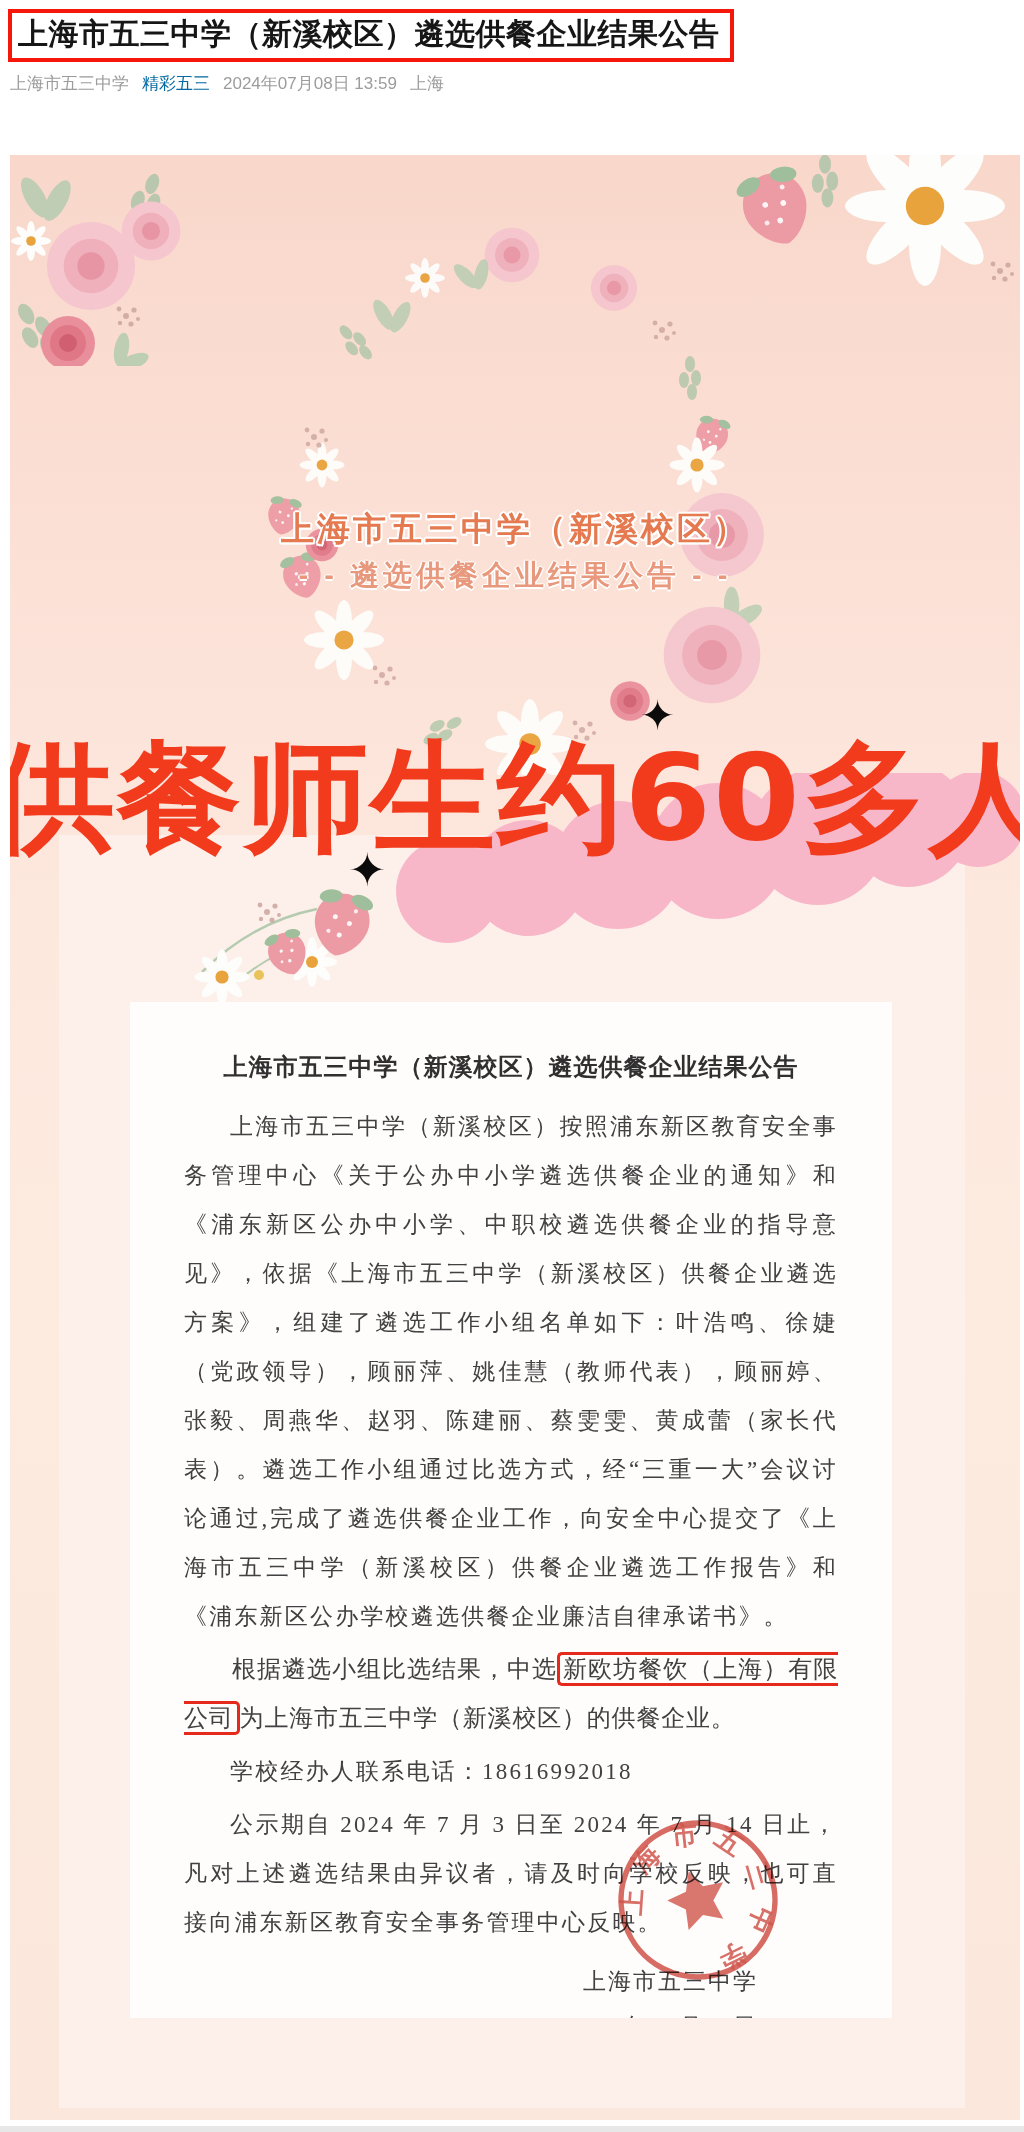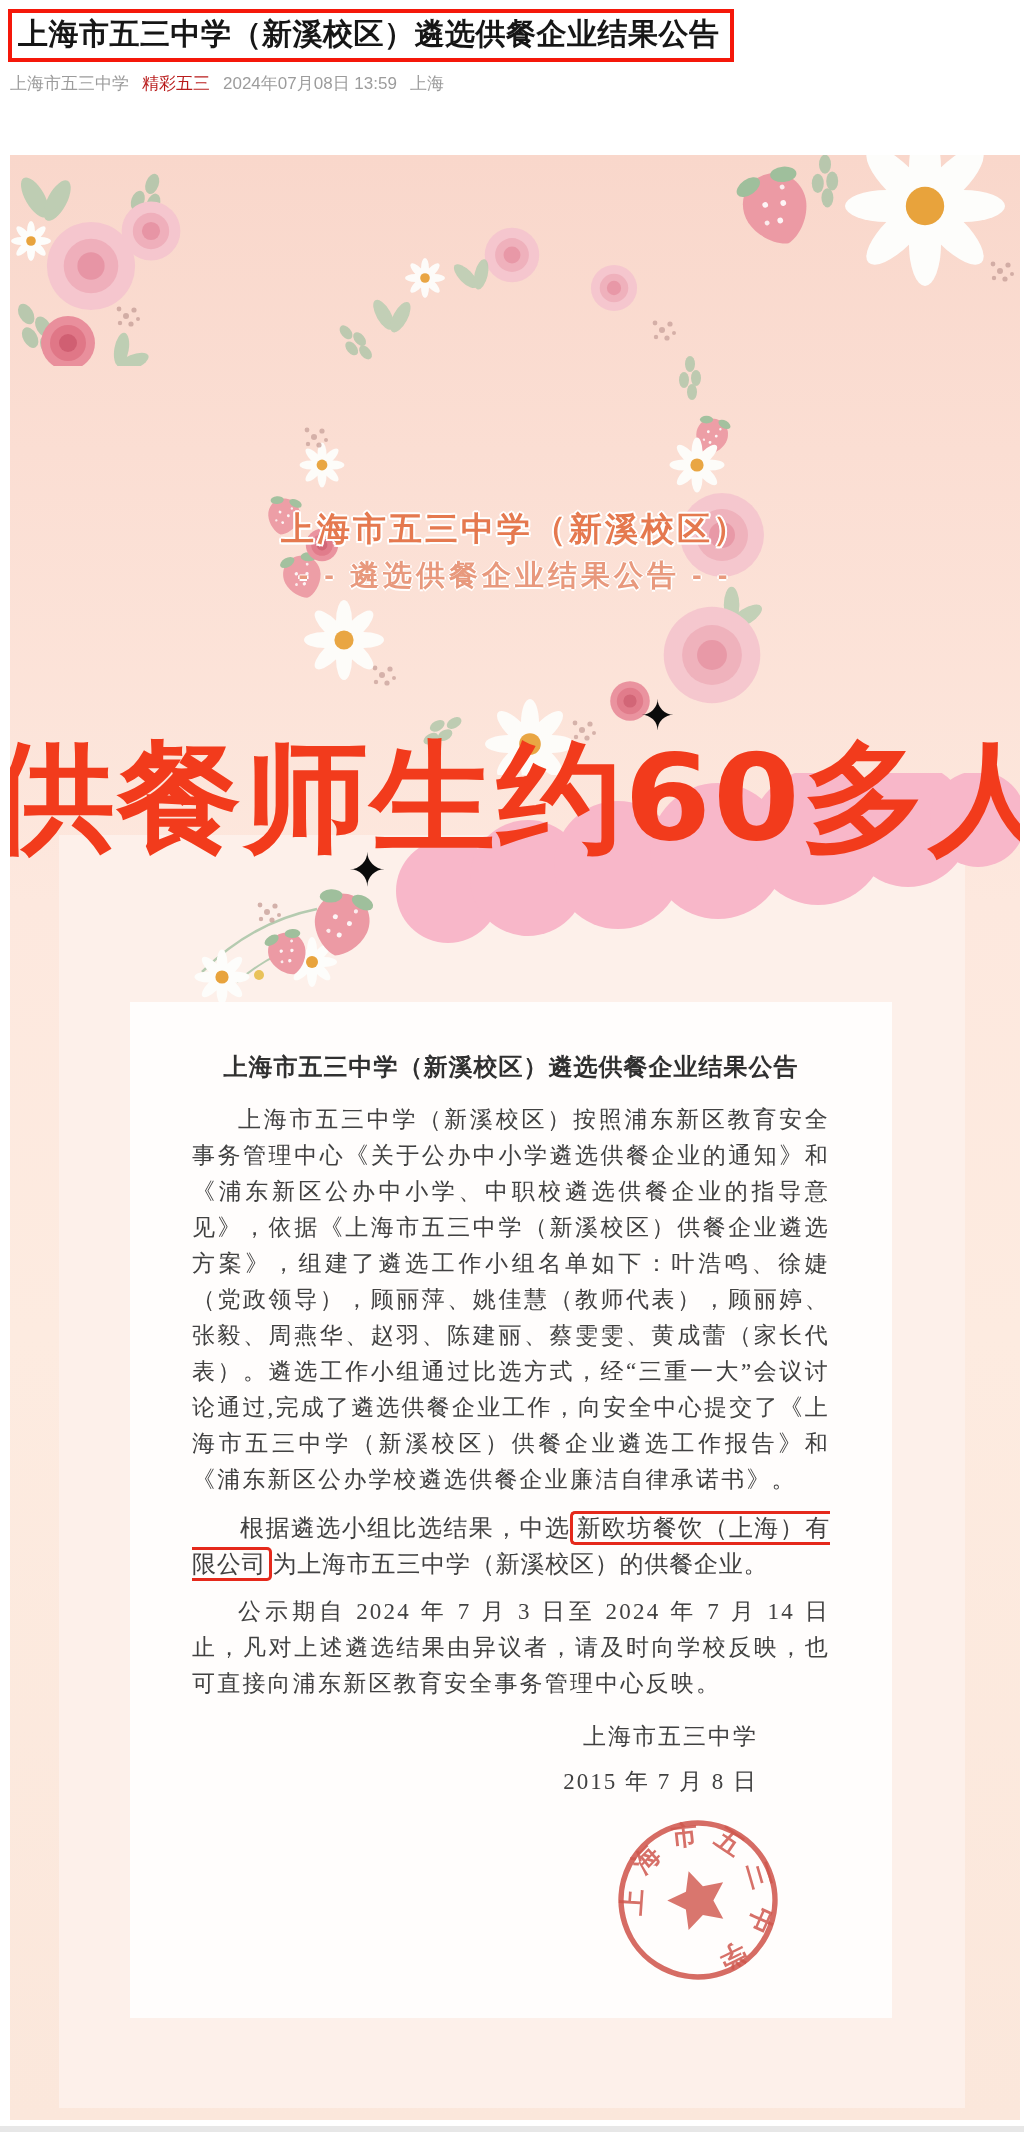--- a/index.html
+++ b/index.html
@@ -12,7 +12,7 @@
              padding:1px 10px 4px 6px;font-size:30px;font-weight:bold;color:#161616;
              line-height:1.32;letter-spacing:.5px;}
   .meta{margin:10px 0 0 10px;font-size:17px;color:#9c9c9c;display:flex;gap:13px;align-items:center;}
-  .meta a{color:#b91c1c;text-decoration:none;font-weight:500;cursor:pointer;}
+  .meta a{color:#0369a1;text-decoration:none;font-weight:500;cursor:pointer;}
 
   
   .banner{position:absolute;left:10px;top:155px;width:1010px;height:1965px;overflow:hidden;

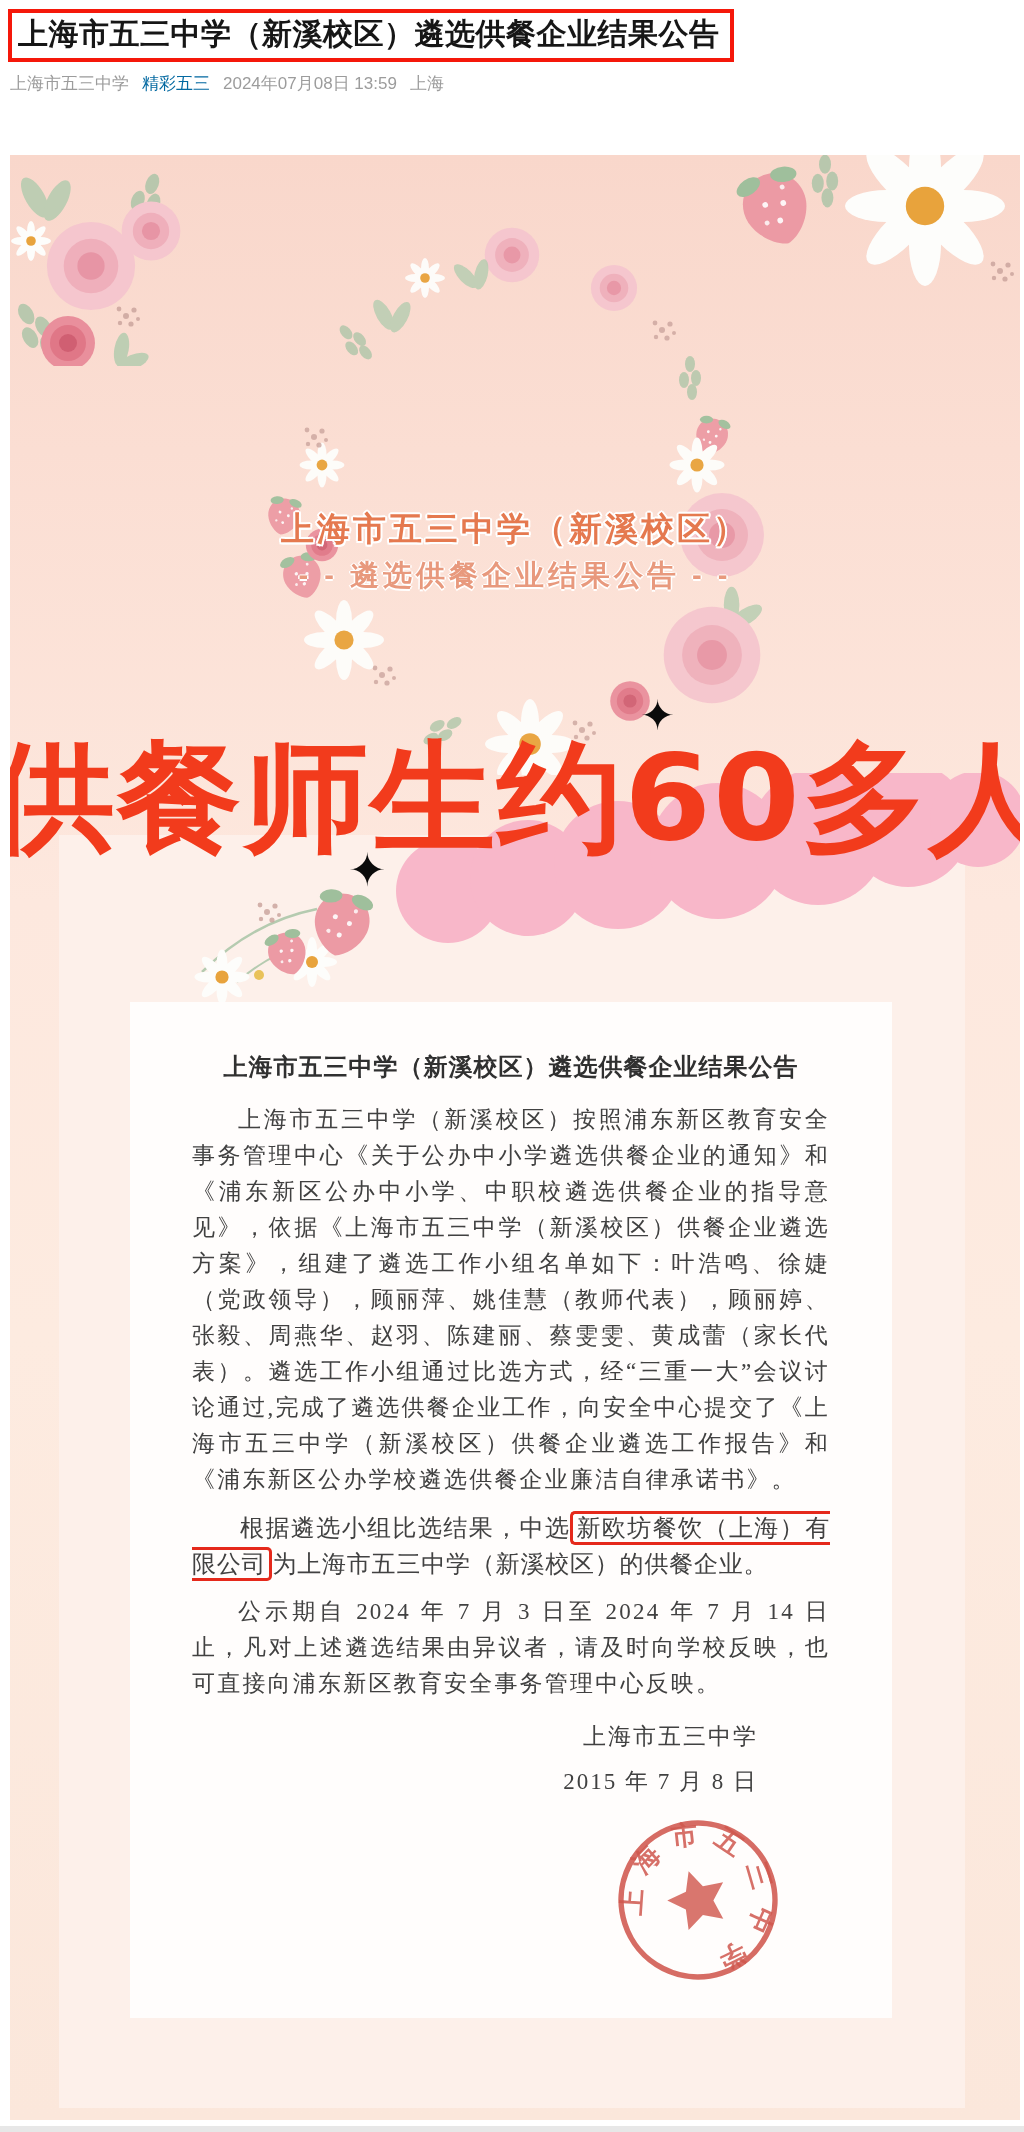--- a/index.html
+++ b/index.html
@@ -43,7 +43,7 @@
        overflow:hidden;padding:50px 50px 0 50px;box-sizing:border-box;
        font-family:"Liberation Serif","DejaVu Serif",serif;color:#414141;}
   .doc h2{margin:0 0 20px 0;text-align:center;font-size:24px;font-weight:bold;color:#303030;letter-spacing:1px;line-height:30px;}
-  .doc p{margin:12px;font-size:23px;letter-spacing:2.2px;line-height:36px;text-align:justify;text-indent:2em;}
+  .doc p{margin:4px;font-size:23px;letter-spacing:2.2px;line-height:49px;text-align:justify;text-indent:2em;}
   .doc p.tight{font-size:24px;letter-spacing:.8px;}
   .redbox{border:3px solid #e5291b;border-radius:5px;padding:1px 3px;}
   .sig{font-size:23px;letter-spacing:2px;line-height:45px;text-align:right;padding-right:84px;}

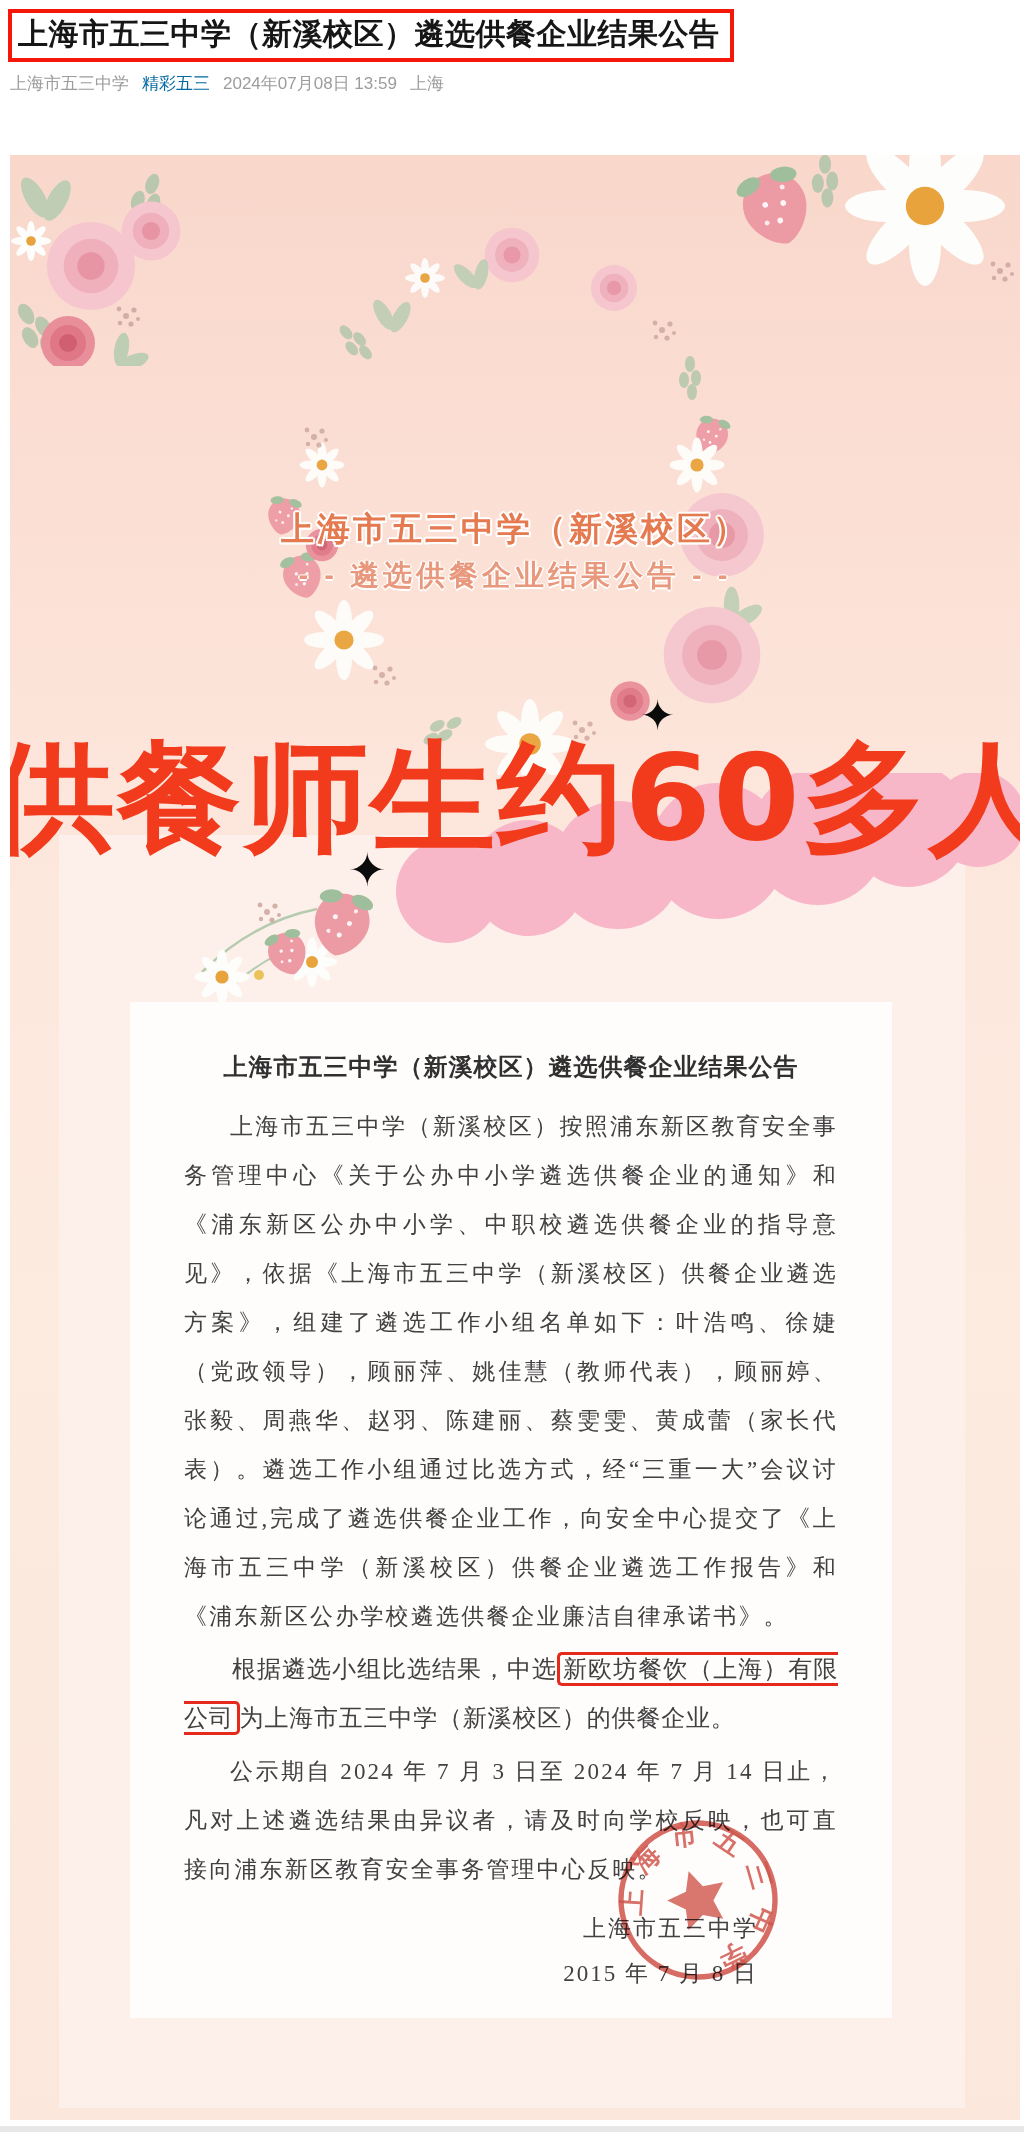--- a/index.html
+++ b/index.html
@@ -215,6 +215,7 @@
         <h2>上海市五三中学（新溪校区）遴选供餐企业结果公告</h2>
         <p>上海市五三中学（新溪校区）按照浦东新区教育安全事务管理中心《关于公办中小学遴选供餐企业的通知》和《浦东新区公办中小学、中职校遴选供餐企业的指导意见》，依据《上海市五三中学（新溪校区）供餐企业遴选方案》，组建了遴选工作小组名单如下：叶浩鸣、徐婕（党政领导），顾丽萍、姚佳慧（教师代表），顾丽婷、张毅、周燕华、赵羽、陈建丽、蔡雯雯、黄成蕾（家长代表）。遴选工作小组通过比选方式，经“三重一大”会议讨论通过,完成了遴选供餐企业工作，向安全中心提交了《上海市五三中学（新溪校区）供餐企业遴选工作报告》和《浦东新区公办学校遴选供餐企业廉洁自律承诺书》。</p>
         <p class="tight"><span>根据遴选小组比选结果，中选</span><span class="redbox">新欧坊餐饮（上海）有限公司</span><span>为上海市五三中学（新溪校区）的供餐企业。</span></p>
+        <p>学校经办人联系电话：18616992018</p>
         <p>公示期自 2024 年 7 月 3 日至 2024 年 7 月 14 日止，凡对上述遴选结果由异议者，请及时向学校反映，也可直接向浦东新区教育安全事务管理中心反映。</p>
         <div class="sig first">上海市五三中学</div>
         <div class="sig">2015 年 7 月 8 日</div>

